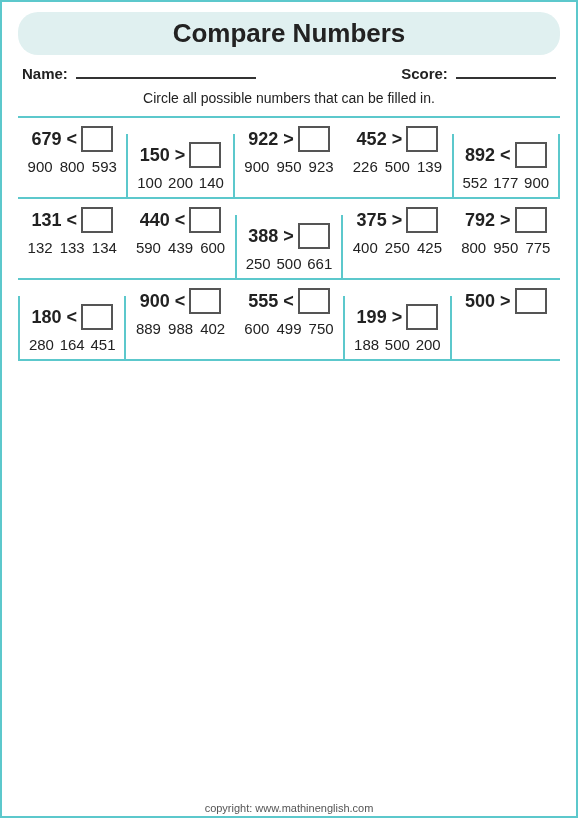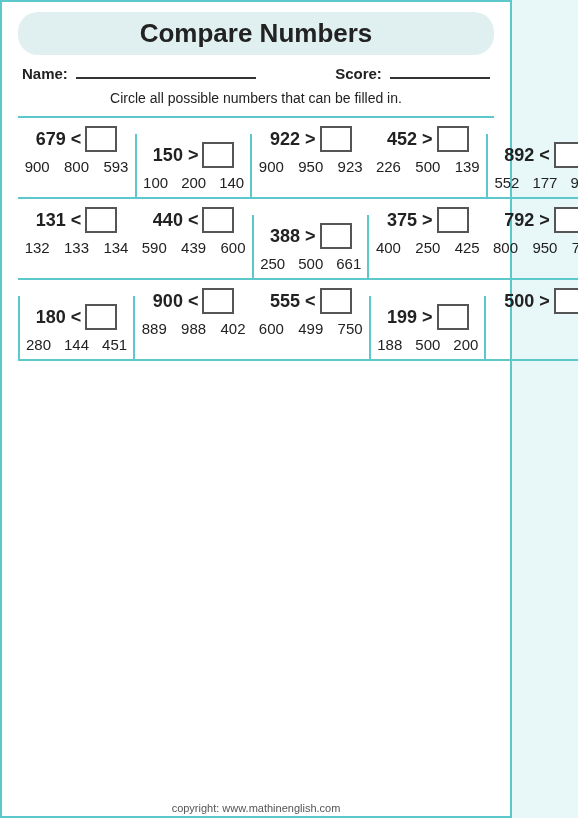--- a/index.html
+++ b/index.html
@@ -11,7 +11,7 @@
       overflow: hidden;
     }
     .page {
-      width: 512px;
+      width: 578px;
       height: 818px;
       background: white;
       border: 2px solid #5cc8cc;

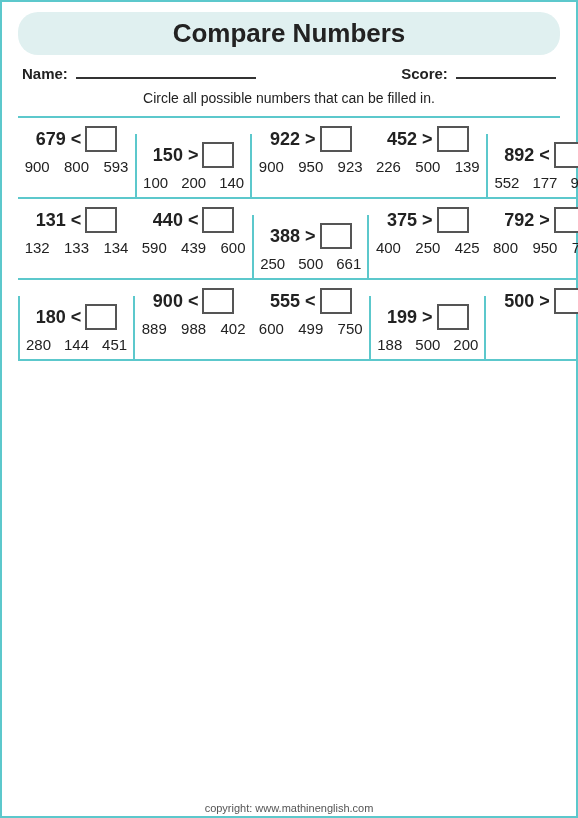--- a/index.html
+++ b/index.html
@@ -95,7 +95,6 @@
       font-size: 15px;
       color: #222;
       font-weight: normal;
-      gap: 13px;
     }
     .copyright {
       text-align: center;

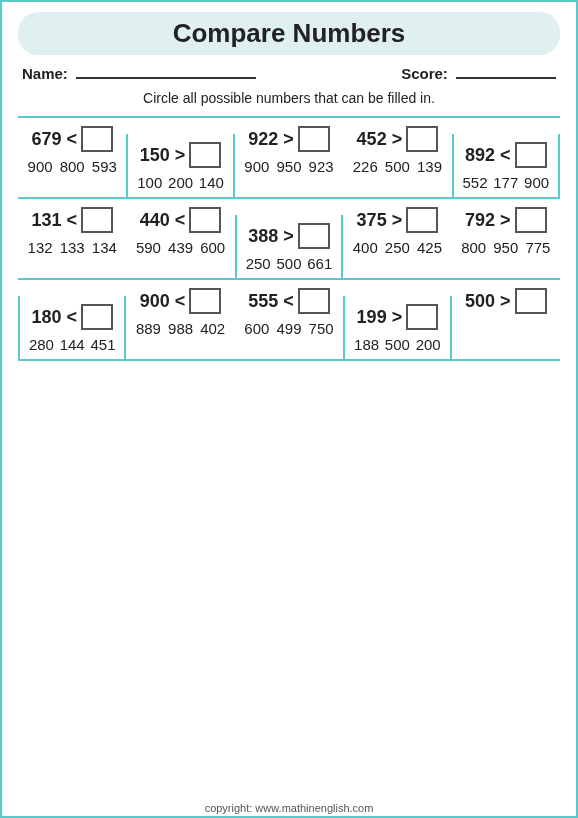--- a/index.html
+++ b/index.html
@@ -240,7 +240,7 @@
         </div>
         <div class="options-row">
           <span>280</span>
-          <span>144</span>
+          <span>164</span>
           <span>451</span>
         </div>
       </div>

